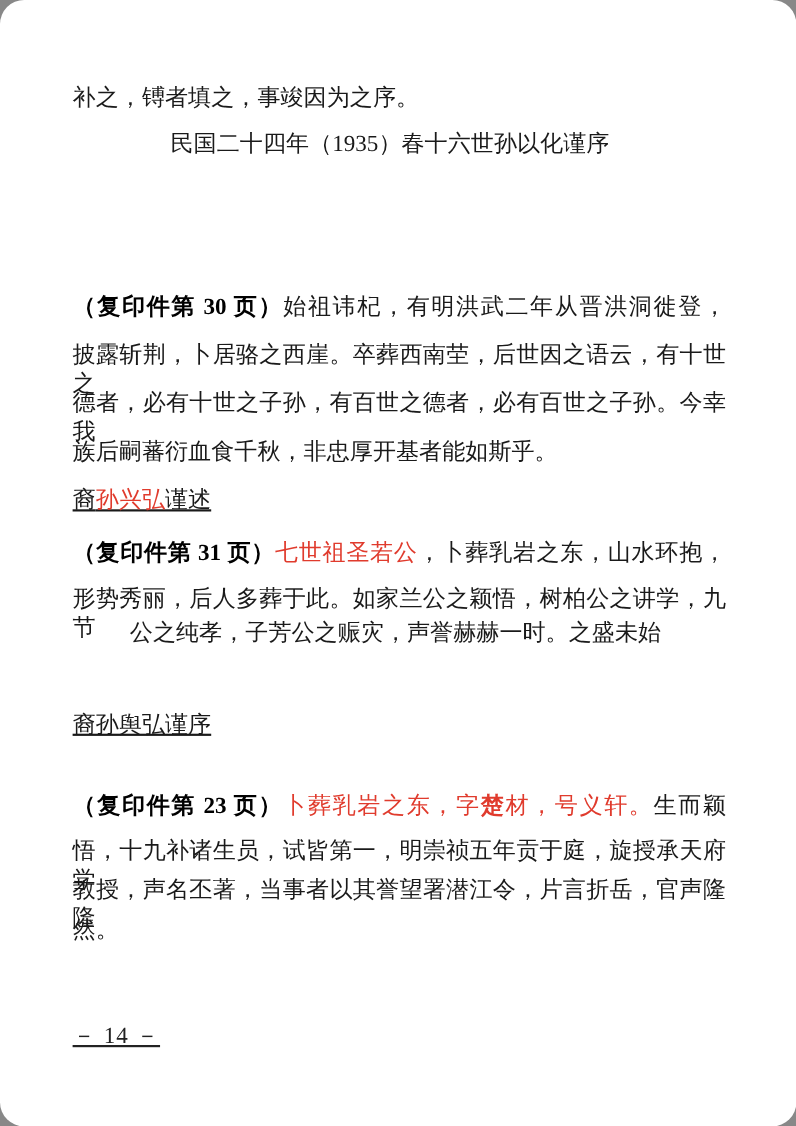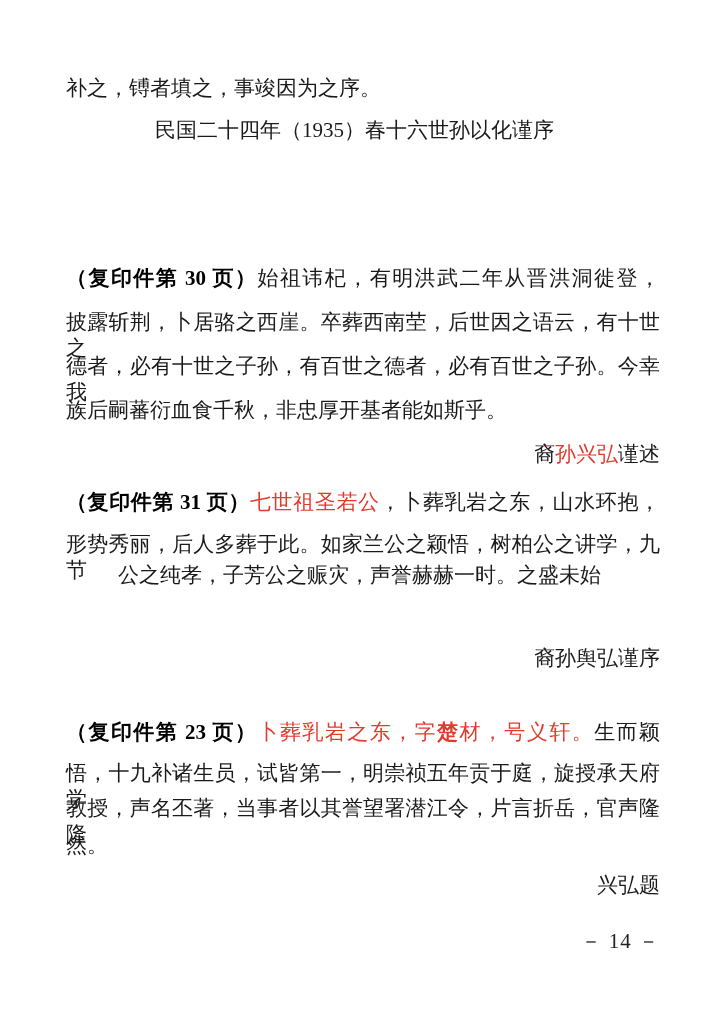--- a/index.html
+++ b/index.html
@@ -9,6 +9,7 @@
     background:#ffffff; overflow:hidden;
     font-family:"Liberation Serif","DejaVu Serif",serif;
     color:var(--ink);
+    border-radius:22px;
   }
   .line {
     position:absolute; left:66px; width:594px;

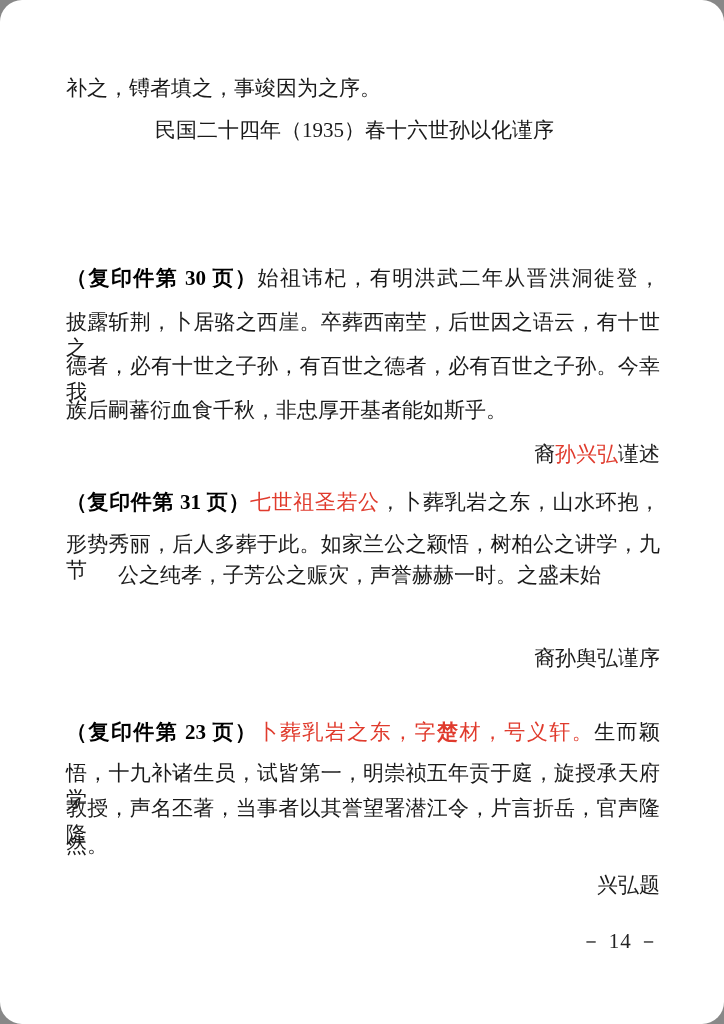--- a/index.html
+++ b/index.html
@@ -16,7 +16,7 @@
     font-size:21px; line-height:26px; white-space:nowrap;
   }
   .justify { text-align:justify; text-align-last:justify; white-space:normal; }
-  .center  { text-align:right; white-space:normal; }
+  .center  { text-align:left; white-space:normal;text-decoration:underline; }
   .heading { font-weight:700; color:#000; }
   .red { color:var(--red); }
   .red-bold { color:var(--red); font-weight:700; }

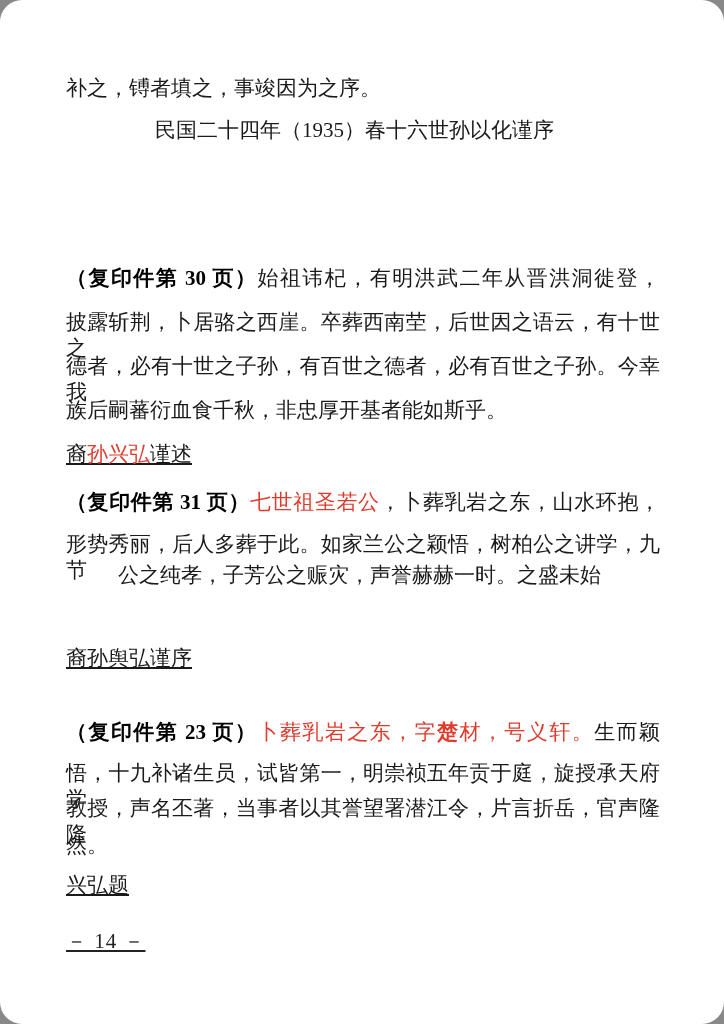--- a/index.html
+++ b/index.html
@@ -53,7 +53,6 @@
   <div class="line justify" style="top:760px">悟，十九补诸生员，试皆第一，明崇祯五年贡于庭，旋授承天府学</div>
   <div class="line justify" style="top:795px">教授，声名丕著，当事者以其誉望署潜江令，片言折岳，官声隆隆</div>
   <div class="line" style="top:832px">然。</div>
-  <div class="line center" style="top:872px">兴弘题</div>
 
   <div class="line center footer-num" style="top:928px">－ 14 －</div>
 

